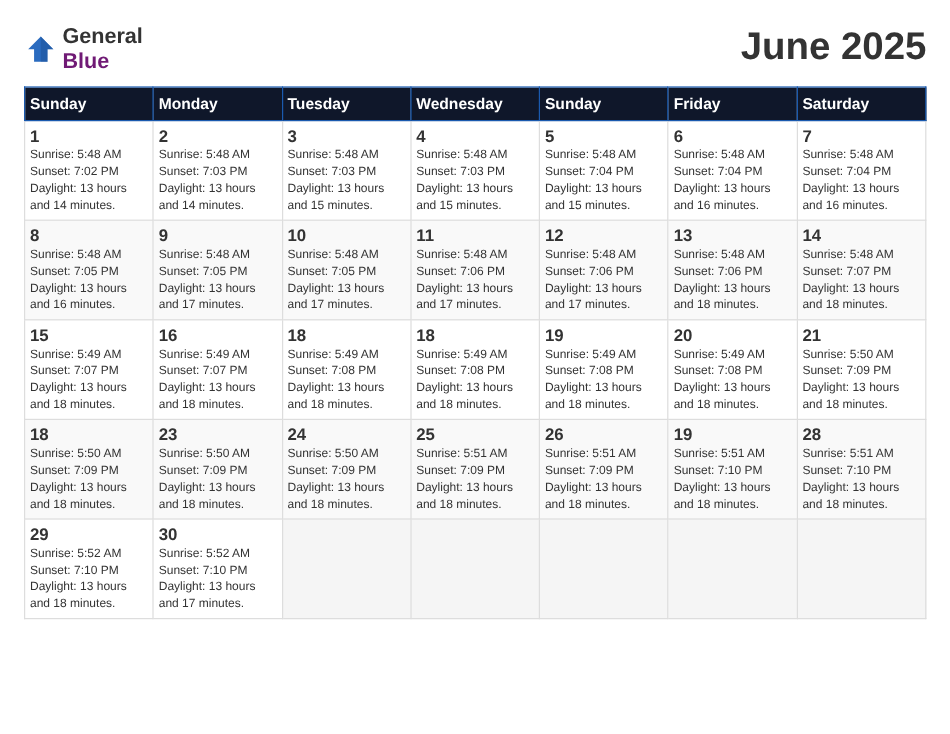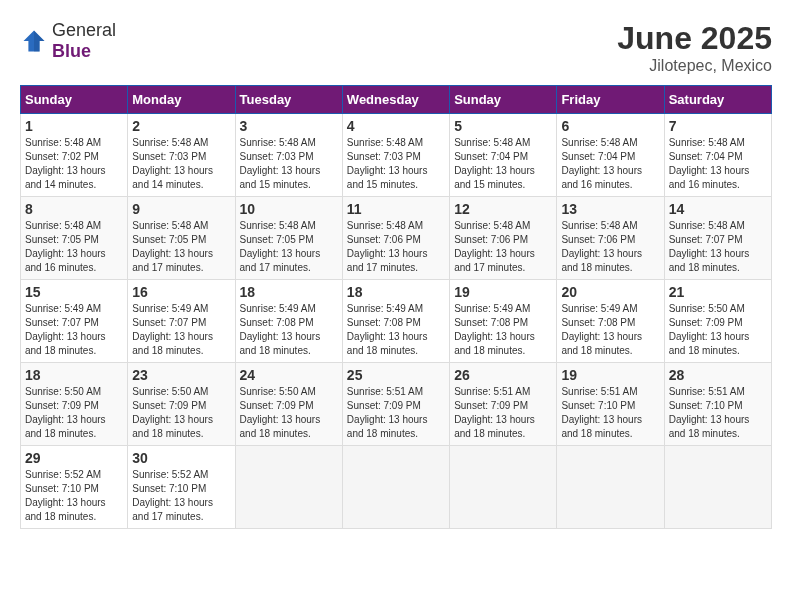--- a/index.html
+++ b/index.html
@@ -23,7 +23,7 @@
     }
     .logo-text-general {
       font-size: 18px;
-      font-weight: normal;
+      font-weight: bold;
       color: #333;
     }
     .logo-text-blue {

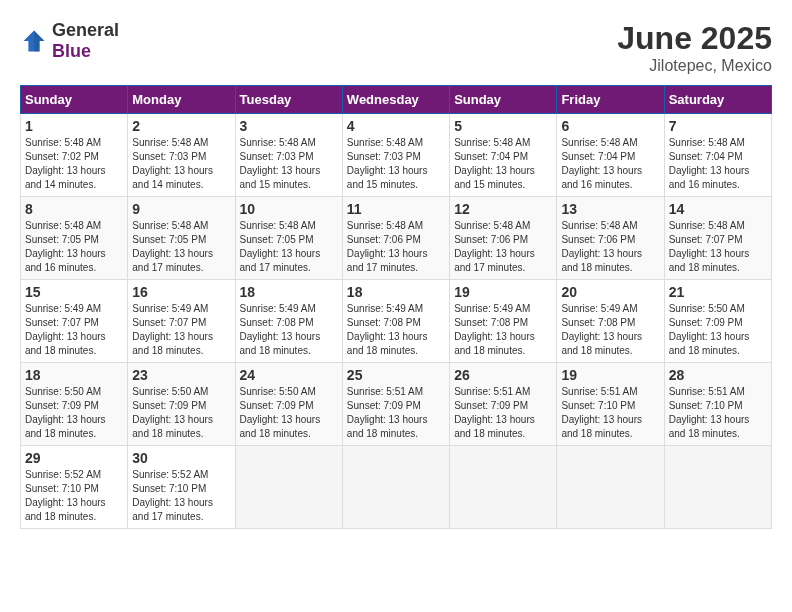--- a/index.html
+++ b/index.html
@@ -36,7 +36,7 @@
       height: 28px;
     }
     .title-area {
-      text-align: right;
+      text-align: left;
     }
     .month-title {
       font-size: 32px;

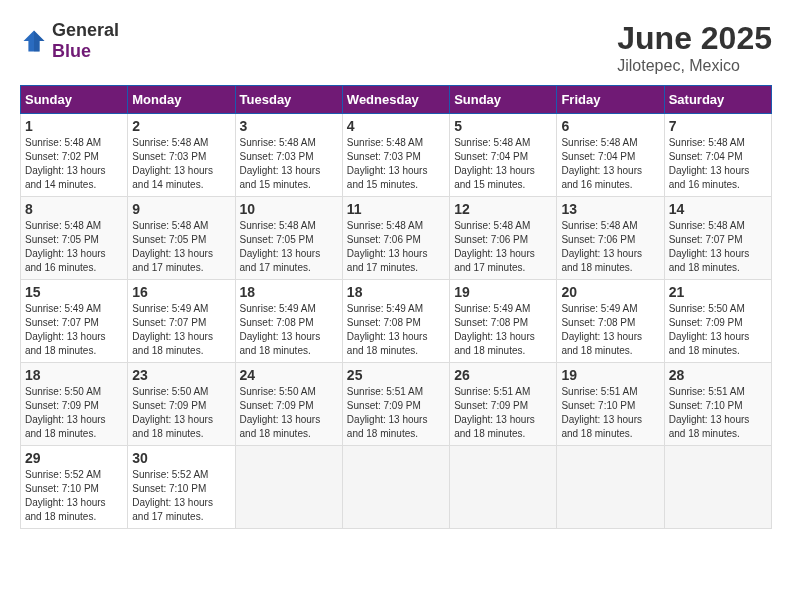--- a/index.html
+++ b/index.html
@@ -111,7 +111,6 @@
   </div>
   <div class="title-area">
     <div class="month-title">June 2025</div>
-    <div class="location-title">Jilotepec, Mexico</div>
   </div>
 </div>
 

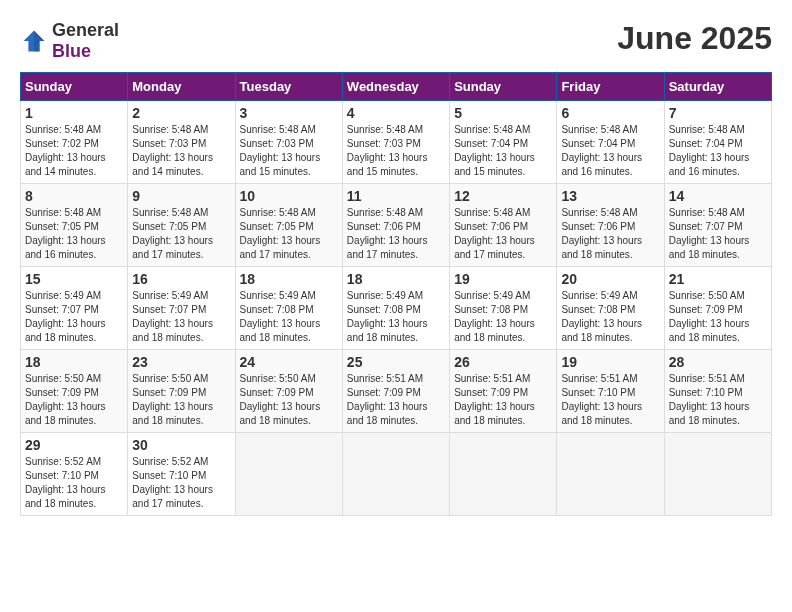--- a/index.html
+++ b/index.html
@@ -53,7 +53,7 @@
       table-layout: fixed;
     }
     thead tr {
-      background-color: #701a75;
+      background-color: #0f172a;
       color: white;
     }
     thead th {

